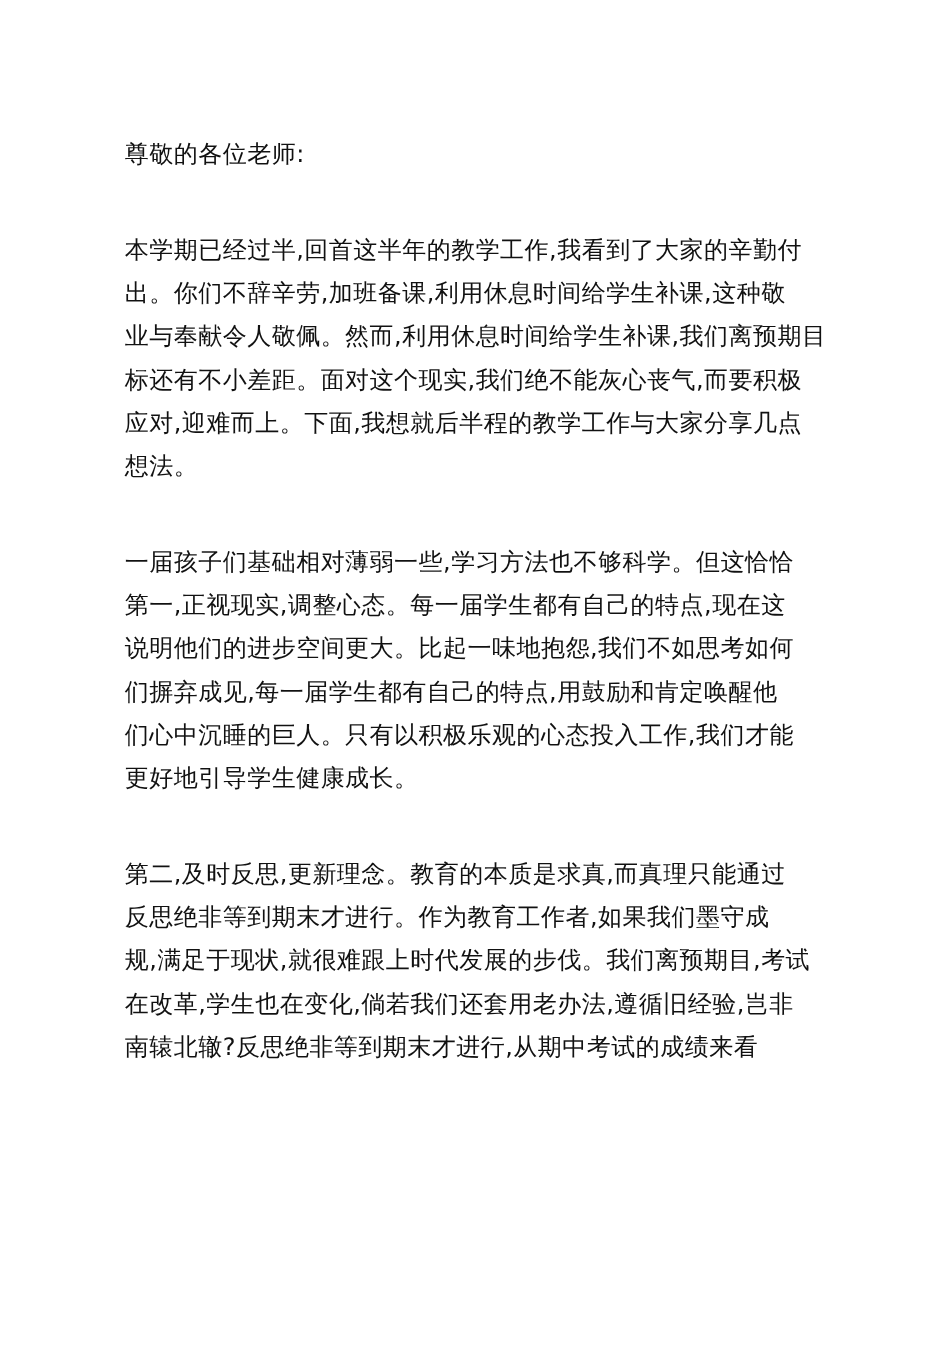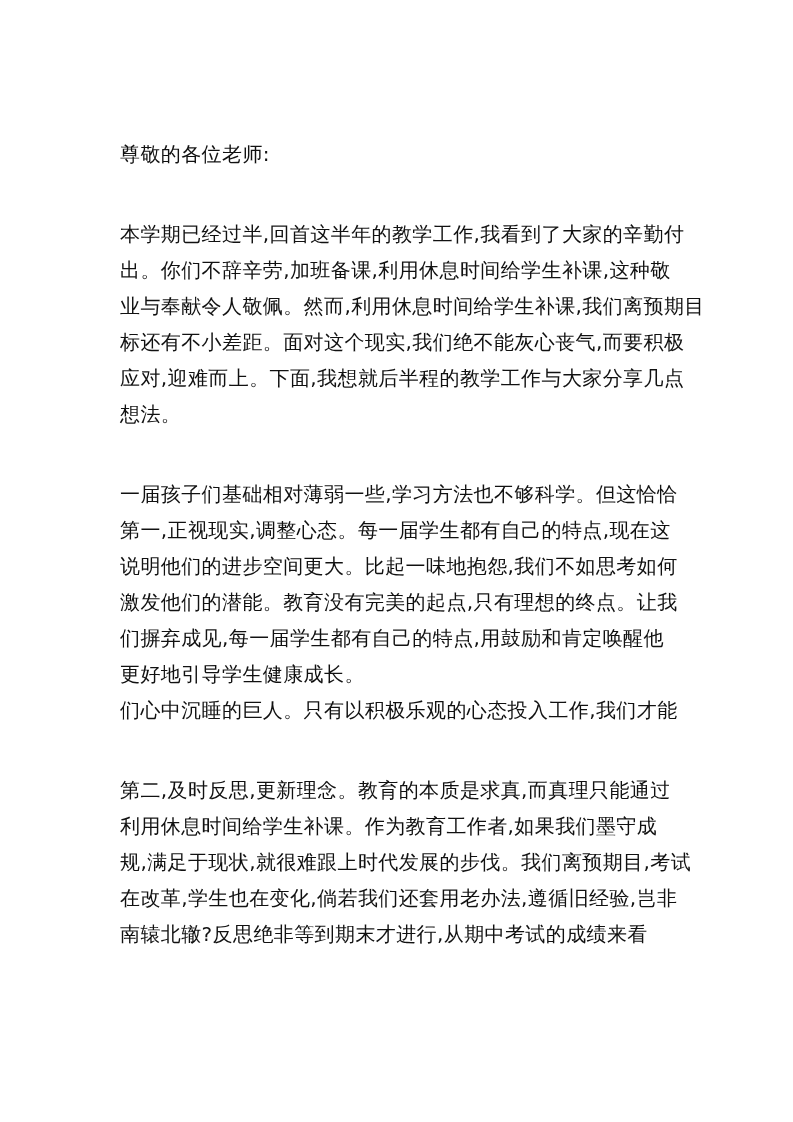--- a/index.html
+++ b/index.html
@@ -17,10 +17,9 @@
     }
     .page {
       position: absolute;
-      left: 120px;
+      left: 104px;
       top: 110px;
       width: 556px;
-      margin-top: 26px;
     }
     .line {
       font-size: 20px;

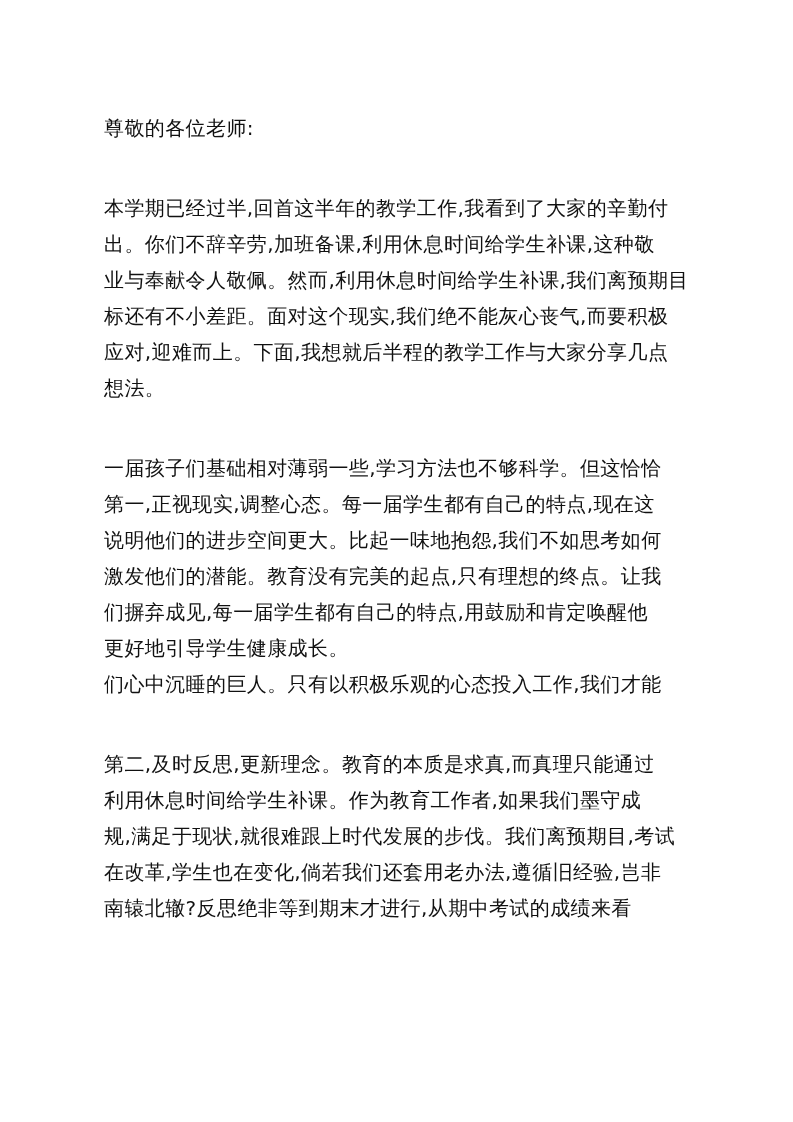--- a/index.html
+++ b/index.html
@@ -53,7 +53,6 @@
     <div class="line">一届孩子们基础相对薄弱一些,学习方法也不够科学。但这恰恰</div>
     <div class="line">第一,正视现实,调整心态。每一届学生都有自己的特点,现在这</div>
     <div class="line">说明他们的进步空间更大。比起一味地抱怨,我们不如思考如何</div>
-    <div class="line">激发他们的潜能。教育没有完美的起点,只有理想的终点。让我</div>
     <div class="line">们摒弃成见,每一届学生都有自己的特点,用鼓励和肯定唤醒他</div>
     <div class="line">更好地引导学生健康成长。</div>
     <div class="line">们心中沉睡的巨人。只有以积极乐观的心态投入工作,我们才能</div>

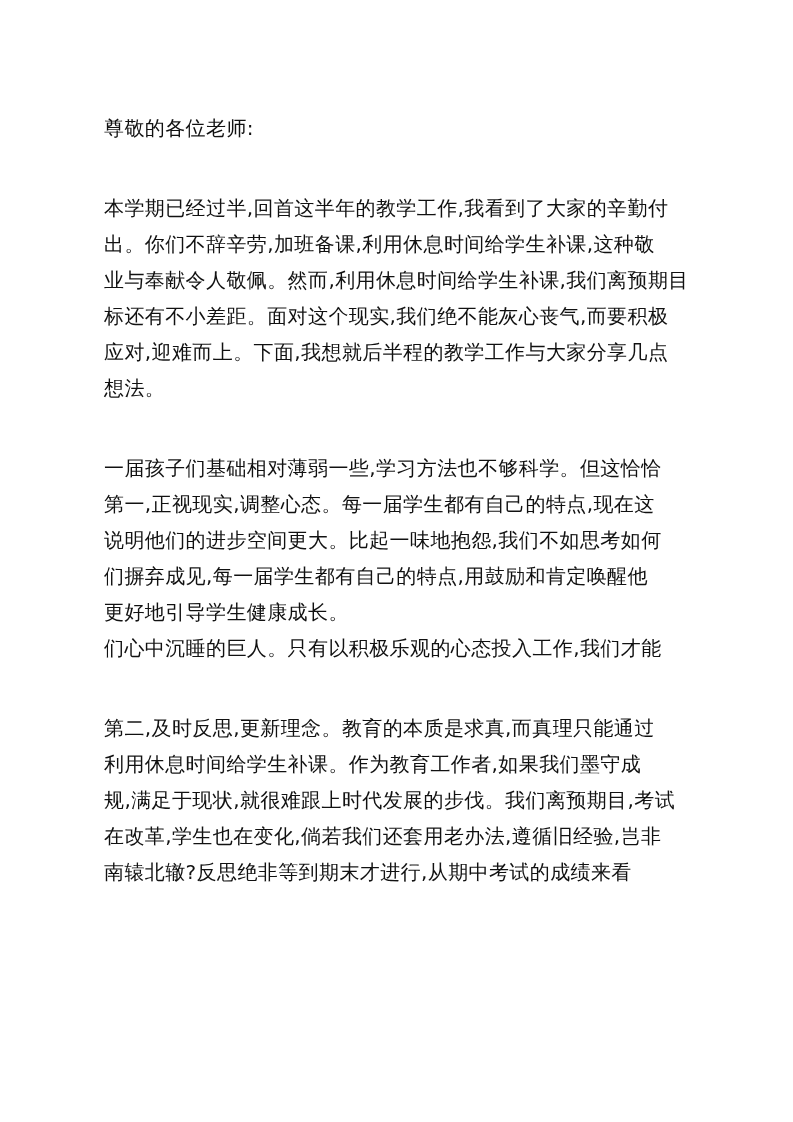--- a/index.html
+++ b/index.html
@@ -54,8 +54,8 @@
     <div class="line">第一,正视现实,调整心态。每一届学生都有自己的特点,现在这</div>
     <div class="line">说明他们的进步空间更大。比起一味地抱怨,我们不如思考如何</div>
     <div class="line">们摒弃成见,每一届学生都有自己的特点,用鼓励和肯定唤醒他</div>
+    <div class="line">们心中沉睡的巨人。只有以积极乐观的心态投入工作,我们才能</div>
     <div class="line">更好地引导学生健康成长。</div>
-    <div class="line">们心中沉睡的巨人。只有以积极乐观的心态投入工作,我们才能</div>
   </div>
   <div class="gap"></div>
 

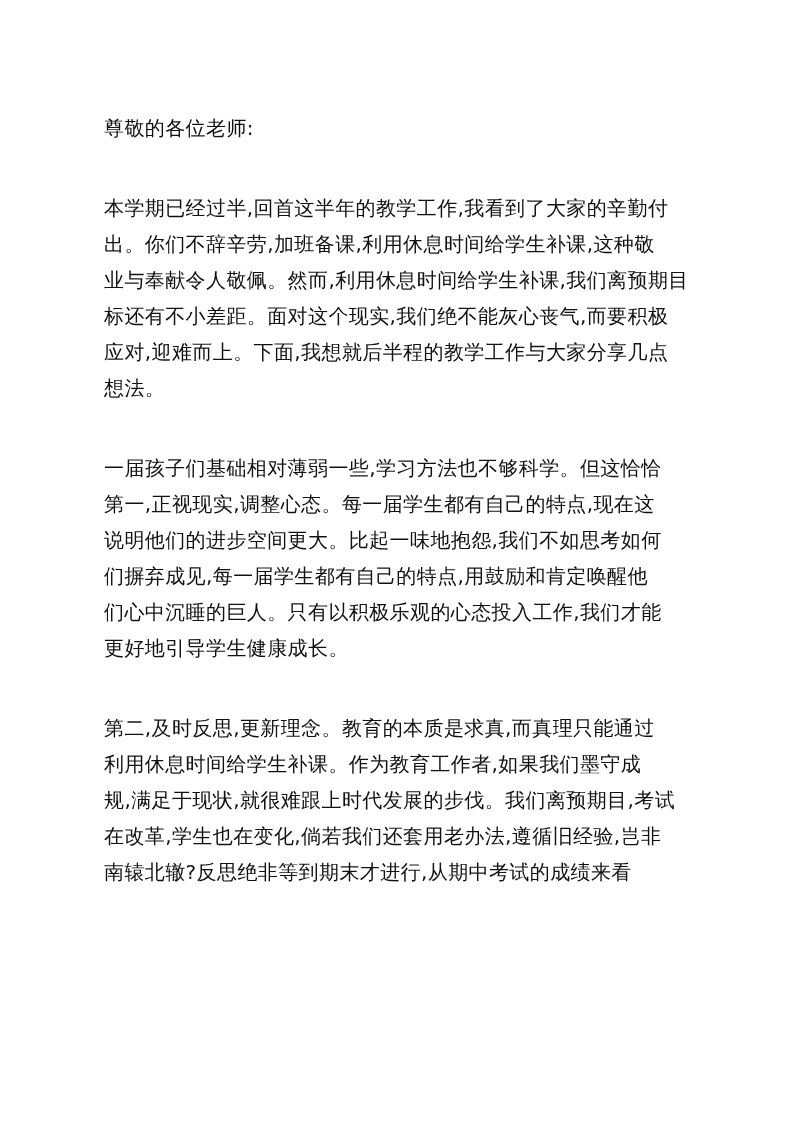--- a/index.html
+++ b/index.html
@@ -61,7 +61,7 @@
 
   <div>
     <div class="line">第二,及时反思,更新理念。教育的本质是求真,而真理只能通过</div>
-    <div class="line">利用休息时间给学生补课。作为教育工作者,如果我们墨守成</div>
+    <div class="line">反思绝非等到期末才进行。作为教育工作者,如果我们墨守成</div>
     <div class="line">规,满足于现状,就很难跟上时代发展的步伐。我们离预期目,考试</div>
     <div class="line">在改革,学生也在变化,倘若我们还套用老办法,遵循旧经验,岂非</div>
     <div class="line">南辕北辙?反思绝非等到期末才进行,从期中考试的成绩来看</div>

